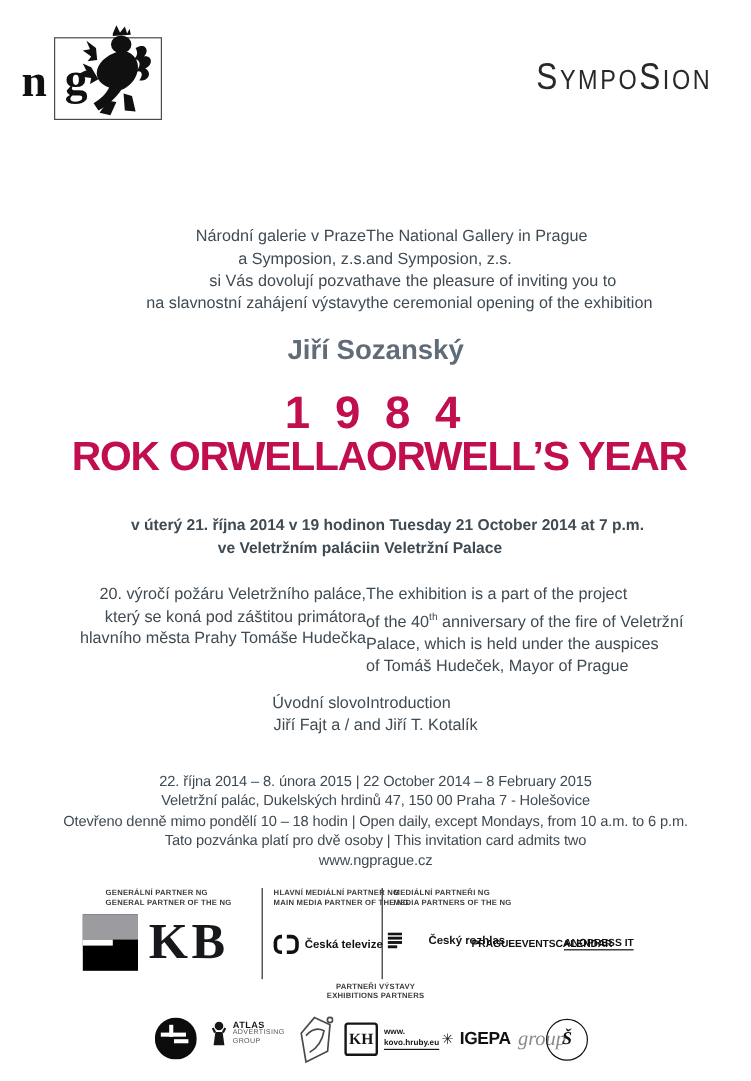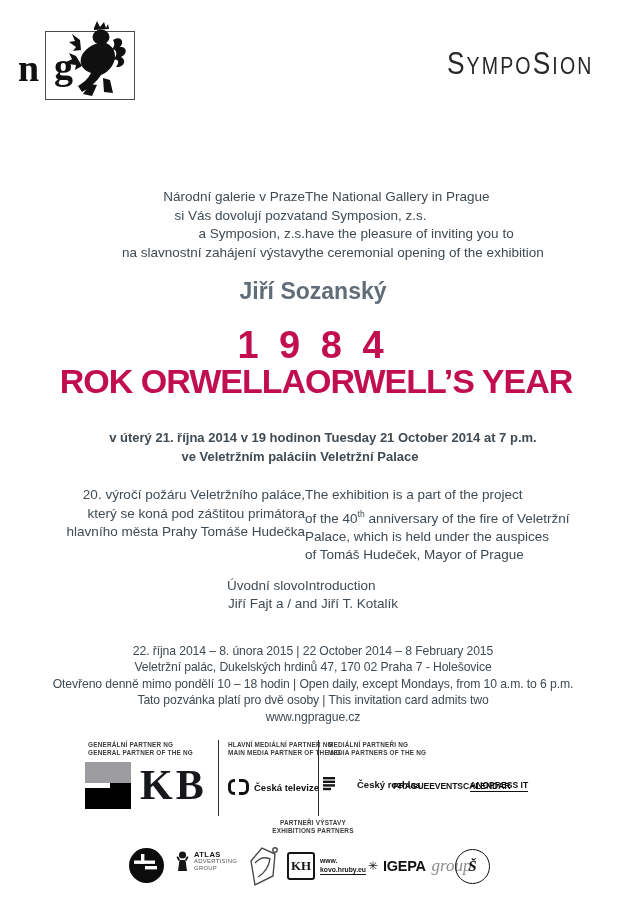--- a/index.html
+++ b/index.html
@@ -99,8 +99,8 @@
   <section class="cols invitation txt">
     <div class="cz">
       <div>Národní galerie v Praze</div>
+      <div>a Symposion, z.s.</div>
       <div>si Vás dovolují pozvat</div>
-      <div>a Symposion, z.s.</div>
       <div>na slavnostní zahájení výstavy</div>
     </div>
     <div class="en">

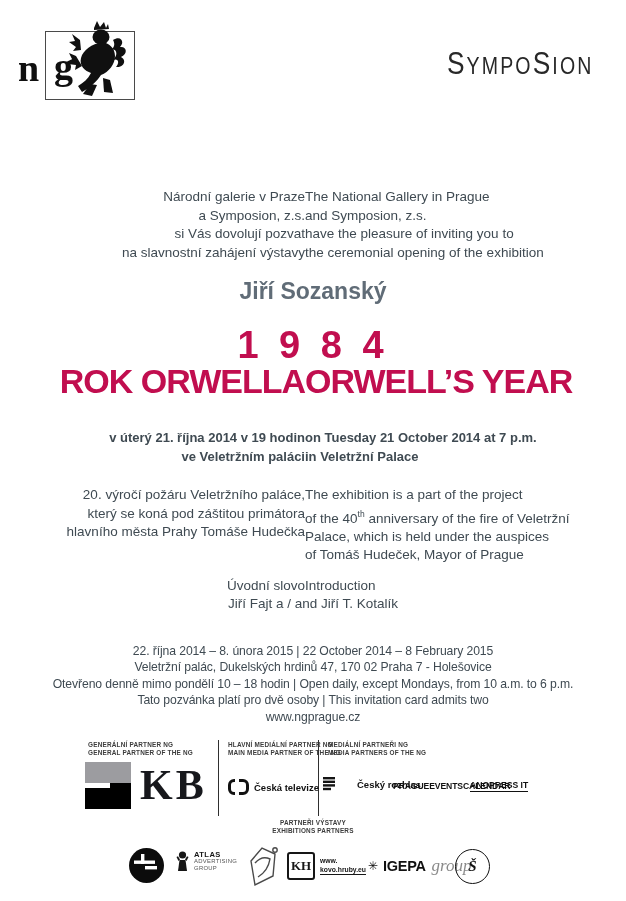--- a/index.html
+++ b/index.html
@@ -152,7 +152,7 @@
 
   <div class="details">
     <div>22. října 2014 – 8. února 2015 | 22 October 2014 – 8 February 2015</div>
-    <div>Veletržní palác, Dukelských hrdinů 47, 170 02 Praha 7 - Holešovice</div>
+    <div>Veletržní palác, Dukelských hrdinů 47, 150 00 Praha 7 - Holešovice</div>
     <div>Otevřeno denně mimo pondělí 10 – 18 hodin | Open daily, except Mondays, from 10 a.m. to 6 p.m.</div>
     <div>Tato pozvánka platí pro dvě osoby | This invitation card admits two</div>
     <div>www.ngprague.cz</div>

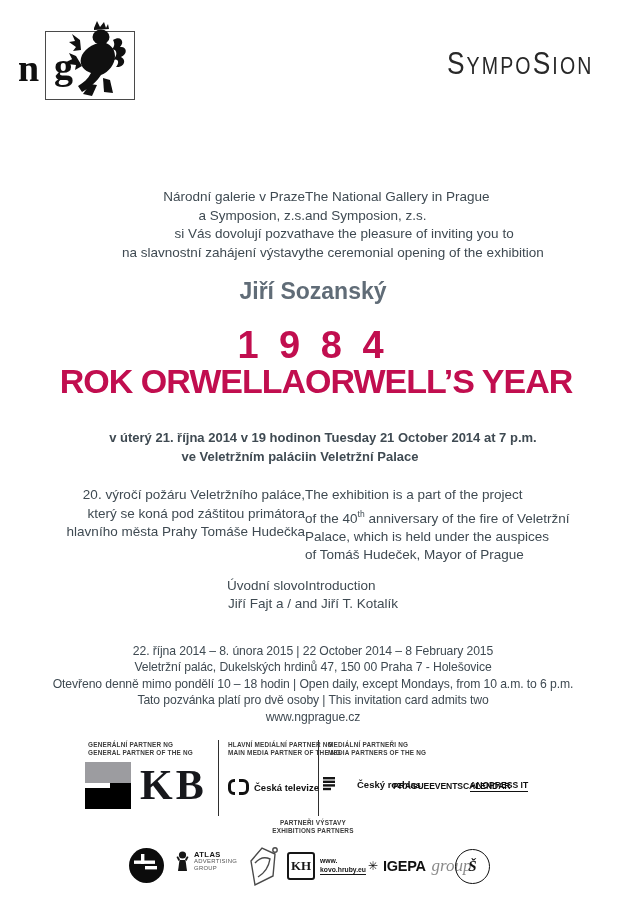--- a/index.html
+++ b/index.html
@@ -37,7 +37,7 @@
   .plabel{position:absolute;font-size:6.4px;line-height:8px;letter-spacing:.2px;
           font-weight:700;color:#3c3c3c;}
   .pdivider{position:absolute;top:740px;width:1px;height:76px;background:#2f2f2f;}
-  .kb-logo{position:absolute;left:85px;top:761px;display:flex;align-items:center;gap:9px;}
+  .kb-logo{position:absolute;left:69px;top:761px;display:flex;align-items:center;gap:9px;}
   .kb-square{position:relative;width:46px;height:47px;background:#000;}
   .kb-square:before{content:"";position:absolute;left:0;top:0;right:0;height:21px;background:#9c9ca0;}
   .kb-square:after{content:"";position:absolute;left:0;top:21px;width:25px;height:5px;background:#fff;}

